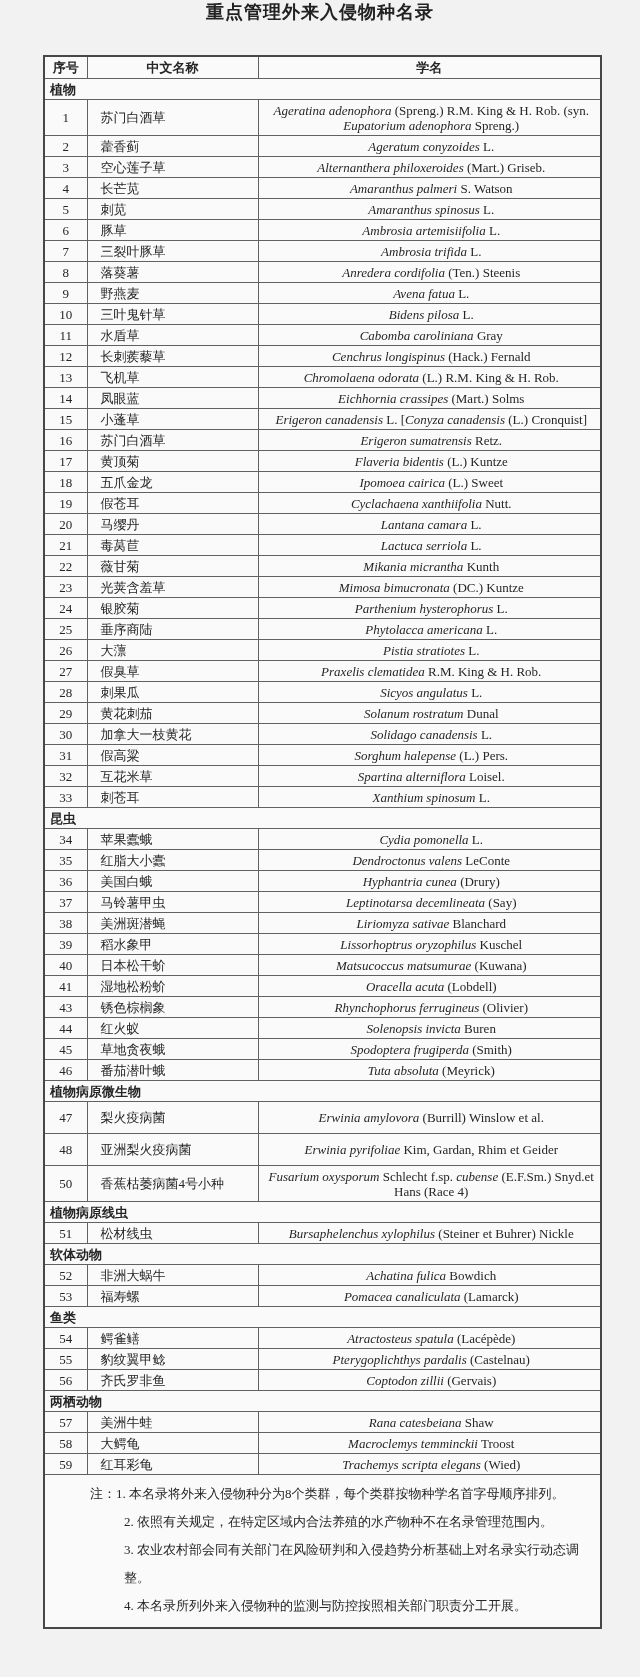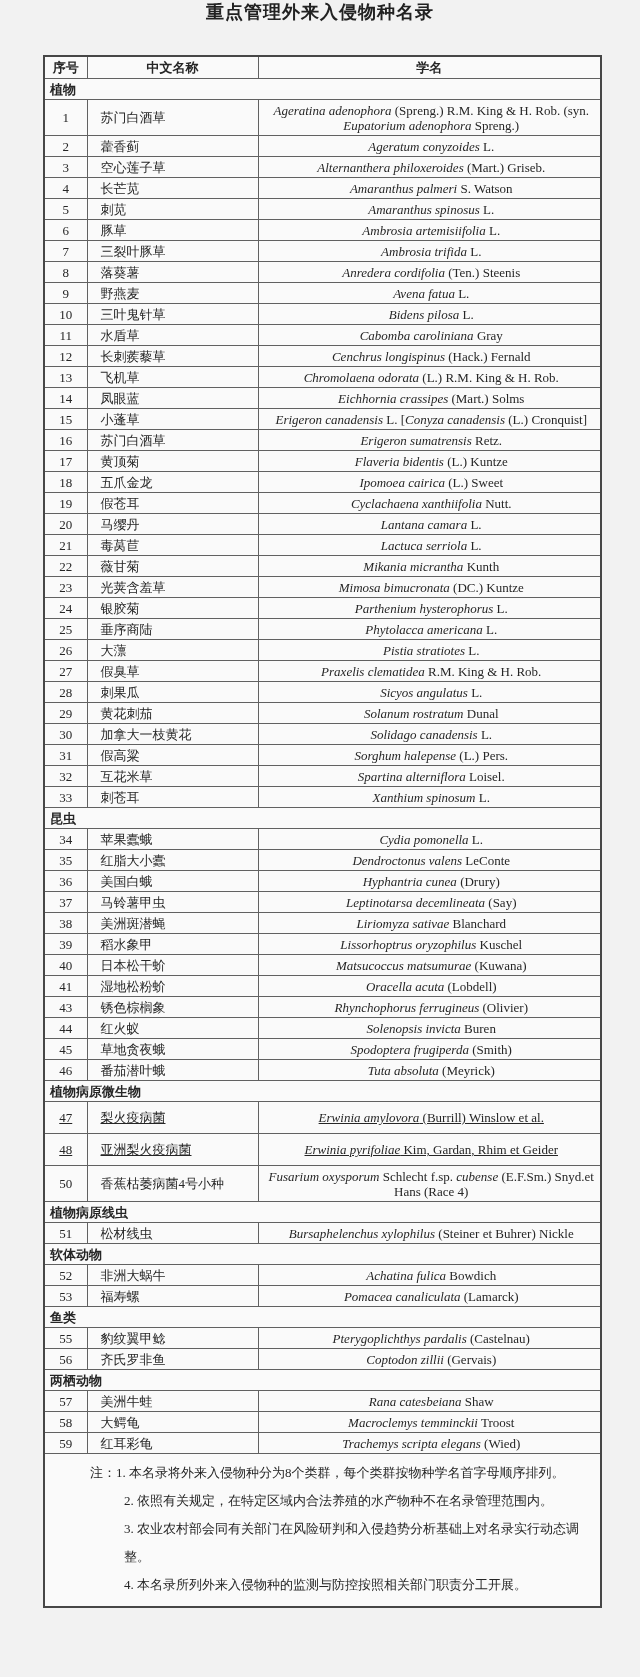--- a/index.html
+++ b/index.html
@@ -54,7 +54,7 @@
     font-weight: bold;
     padding: 2.5px 4px 2.5px 5px;
   }
-  tr.tall td { padding-top: 8px; padding-bottom: 8px; text-decoration: underline; }
+  tr.tall td { padding-top: 8px; padding-bottom: 8px; }
   tr.notes-row td { padding: 5px 6px 7px 5px; }
   .note-line {
     line-height: 28px;

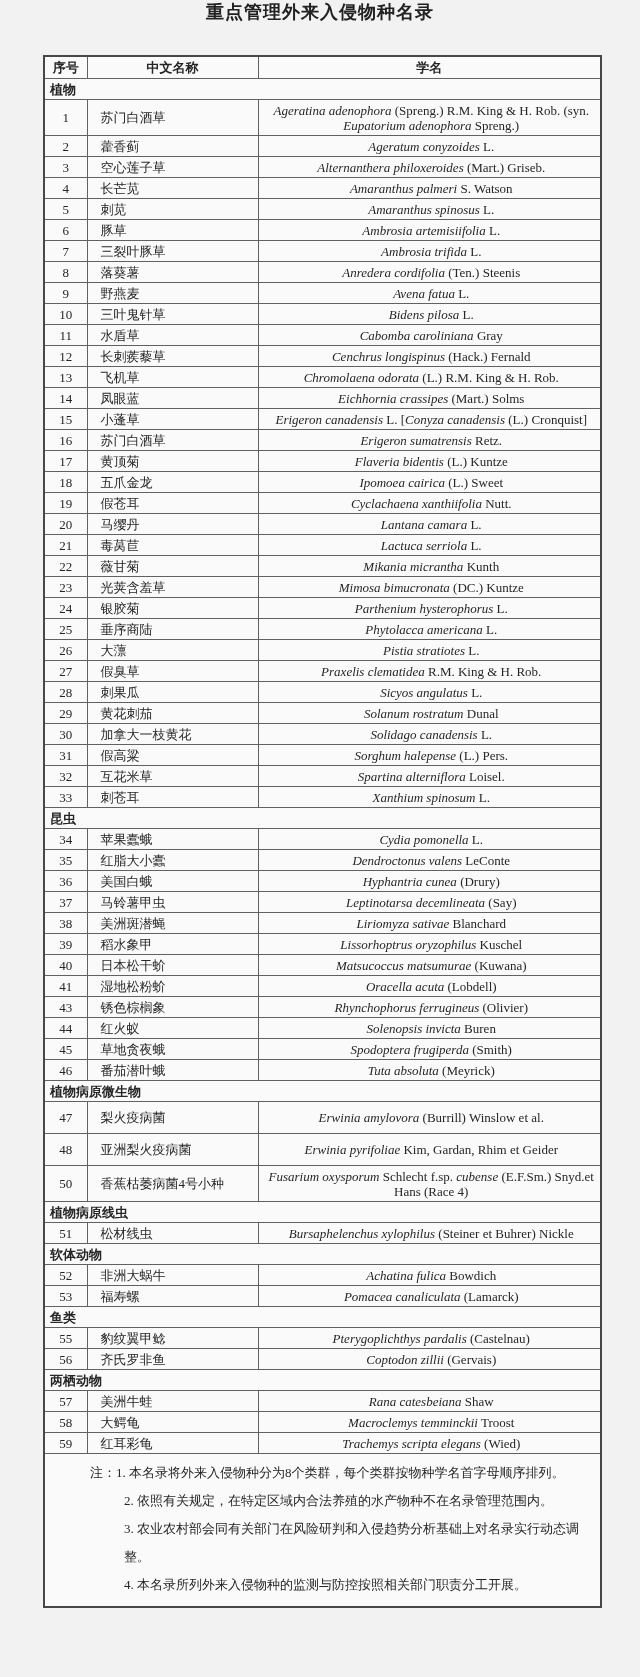--- a/index.html
+++ b/index.html
@@ -359,6 +359,11 @@
           <td colspan="3">鱼类</td>
         </tr>
         <tr>
+          <td class="no">54</td>
+          <td class="cn">鳄雀鳝</td>
+          <td class="sci"><i>Atractosteus spatula</i> (Lacépède)</td>
+        </tr>
+        <tr>
           <td class="no">55</td>
           <td class="cn">豹纹翼甲鲶</td>
           <td class="sci"><i>Pterygoplichthys pardalis</i> (Castelnau)</td>

